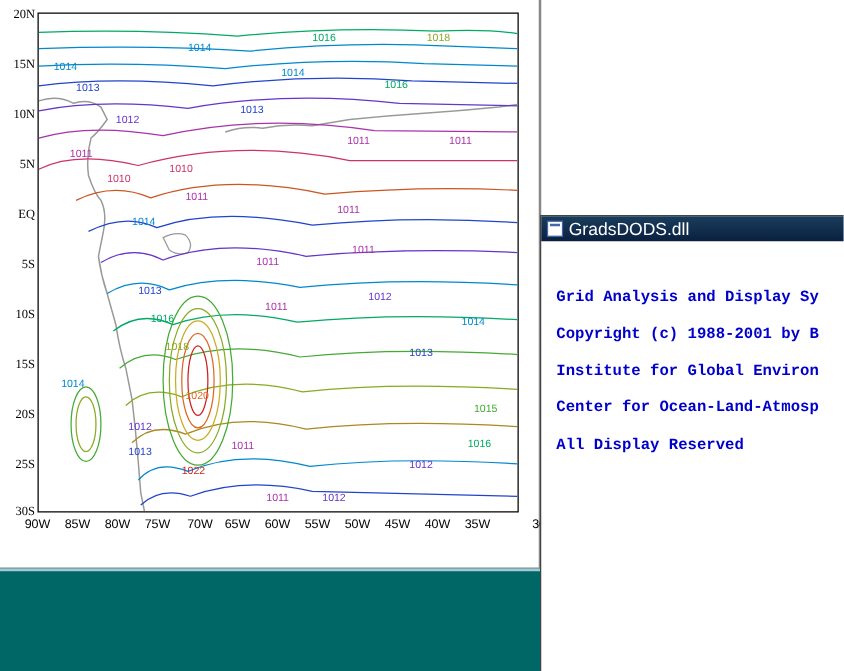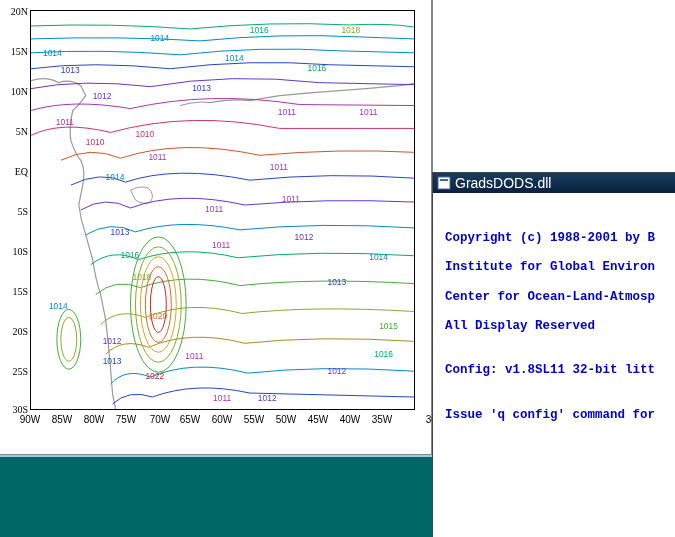--- a/index.html
+++ b/index.html
@@ -241,6 +241,7 @@
   </div>
   <div class="terminal-body">
 <div class="terminal-line"></div>
+<div class="terminal-line">Grid Analysis and Display Sy</div>
 <div class="terminal-line">Copyright (c) 1988-2001 by B</div>
 <div class="terminal-line">Institute for Global Environ</div>
 <div class="terminal-line">Center for Ocean-Land-Atmosp</div>

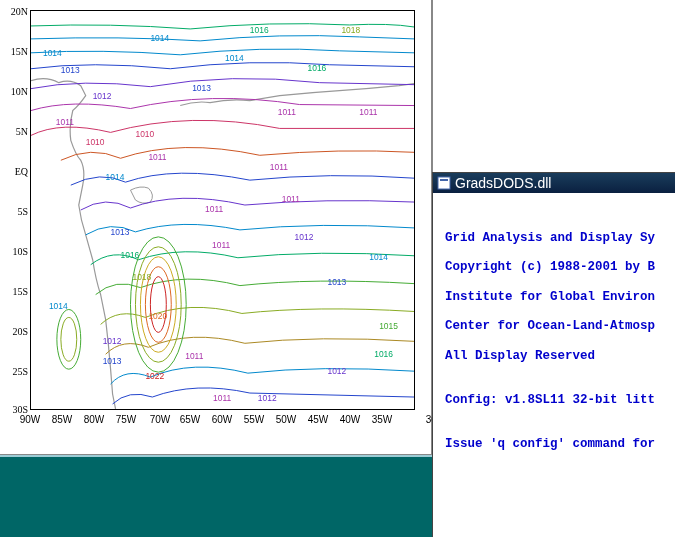--- a/index.html
+++ b/index.html
@@ -247,7 +247,6 @@
 <div class="terminal-line">Center for Ocean-Land-Atmosp</div>
 <div class="terminal-line">All Display Reserved</div>
 <div class="terminal-line"></div>
-<div class="terminal-line">Config: v1.8SL11 32-bit litt</div>
 <div class="terminal-line"></div>
 <div class="terminal-line">Issue 'q config' command for</div>
 <div class="terminal-line"></div>

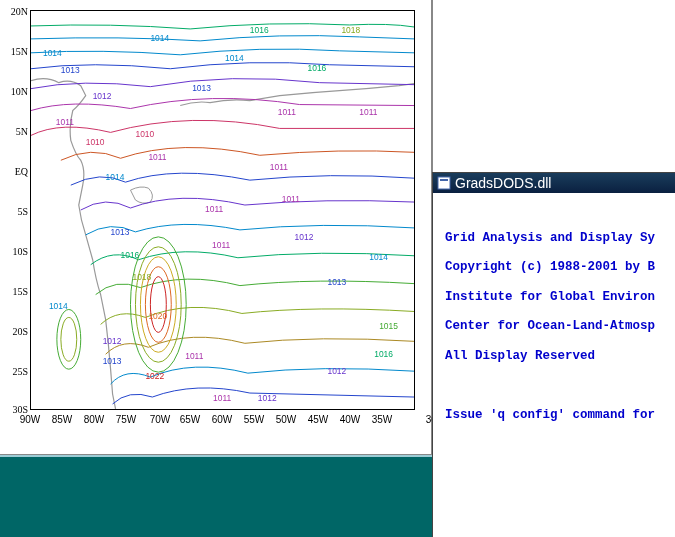--- a/index.html
+++ b/index.html
@@ -248,7 +248,6 @@
 <div class="terminal-line">All Display Reserved</div>
 <div class="terminal-line"></div>
 <div class="terminal-line"></div>
-<div class="terminal-line">Issue 'q config' command for</div>
 <div class="terminal-line"></div>
 
 

